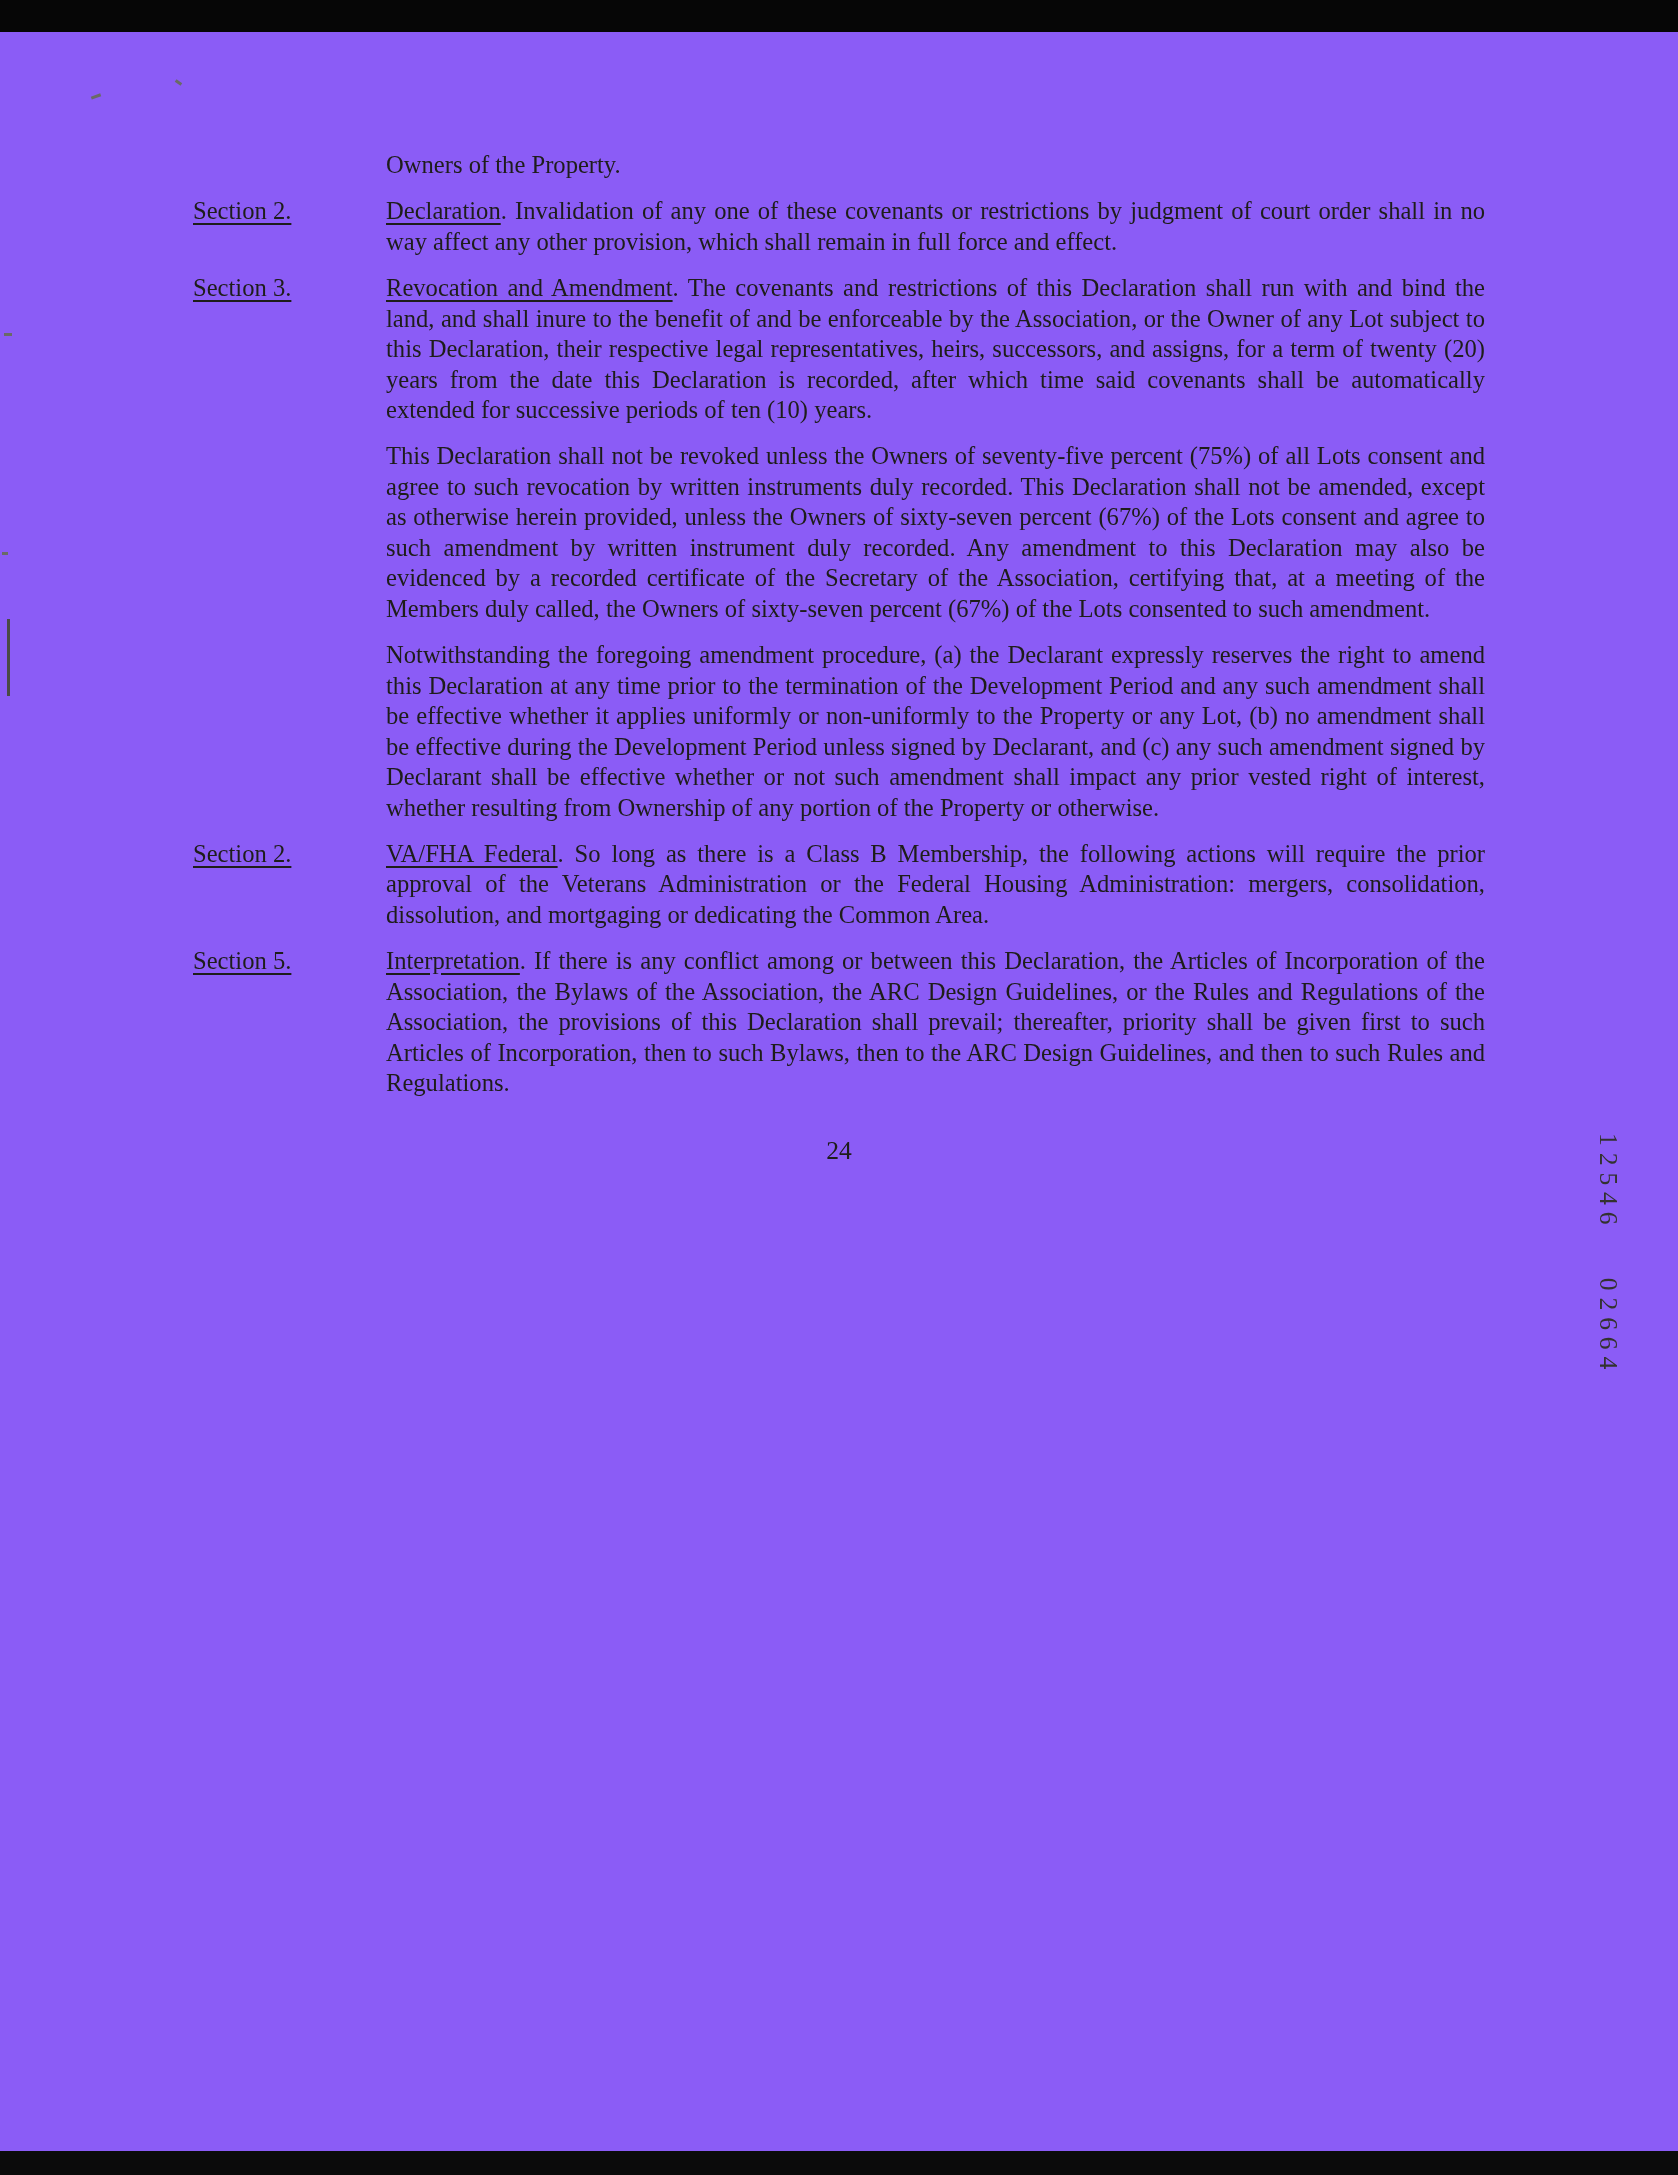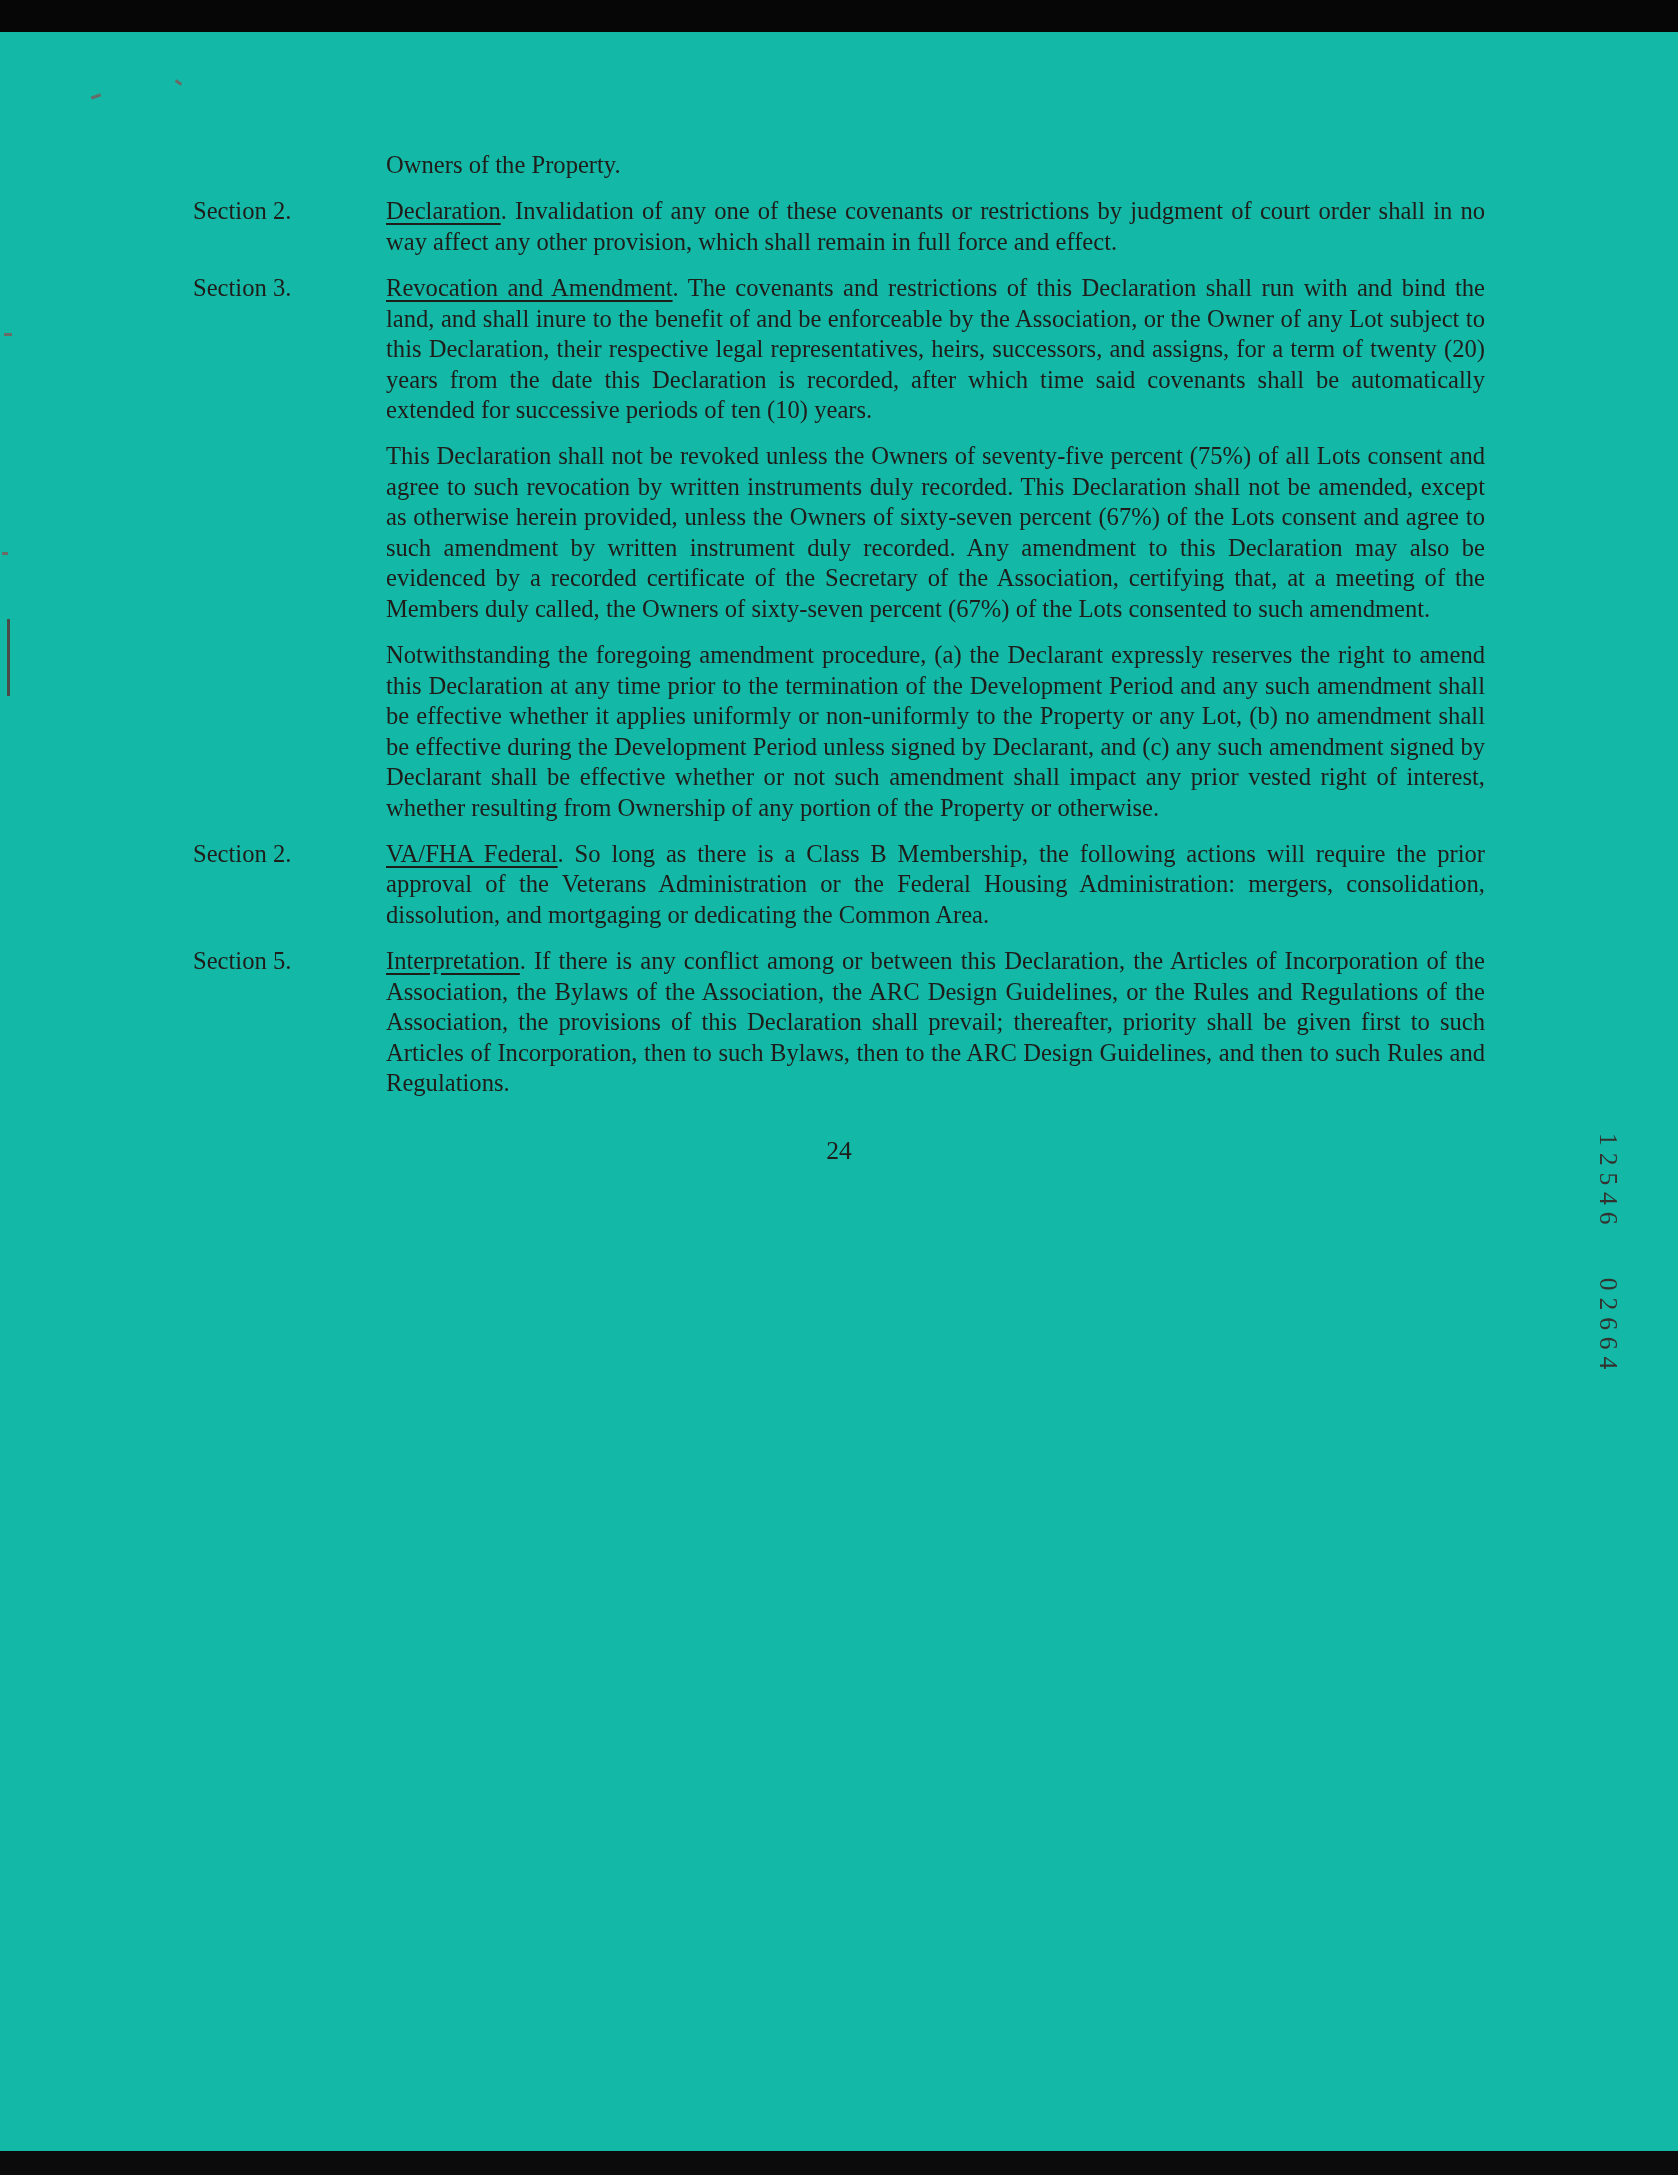--- a/index.html
+++ b/index.html
@@ -11,7 +11,7 @@
     width: 1679px;
     height: 2175px;
     margin: 0 auto;
-    background: #14b8a6;
+    background: #8b5cf6;
     overflow: hidden;
     color: #1e1d1a;
     padding-left: 24px;

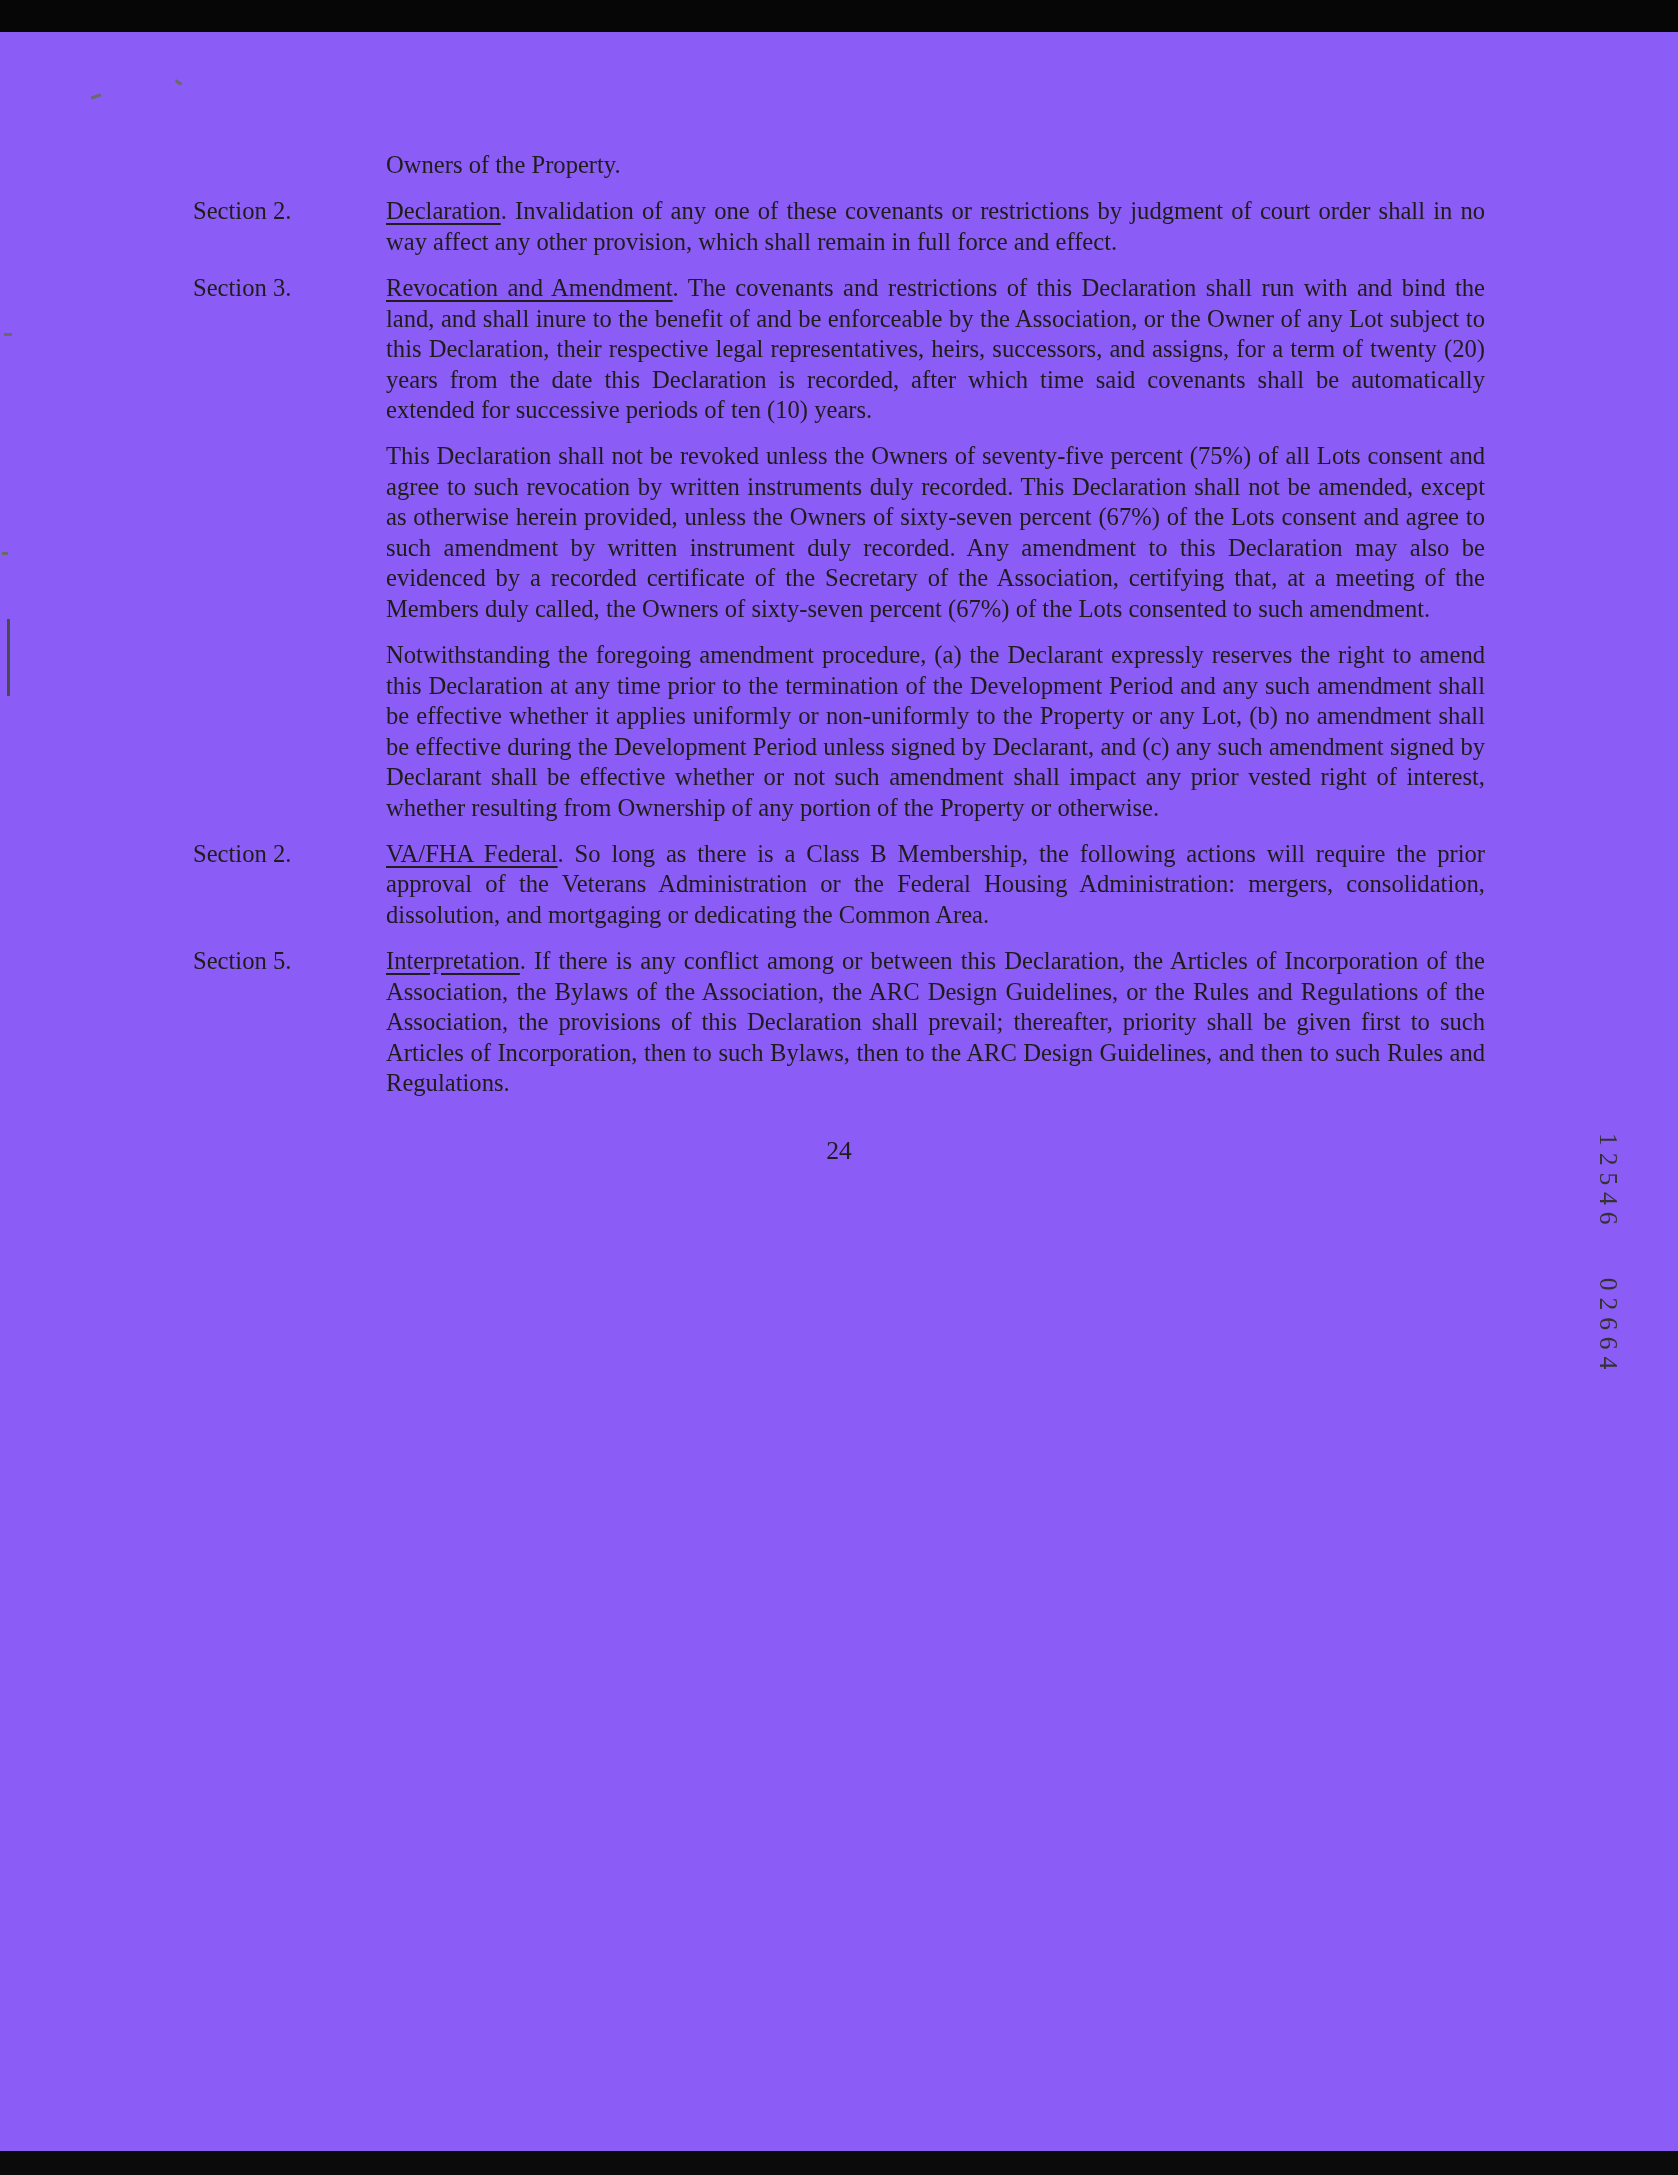--- a/index.html
+++ b/index.html
@@ -54,6 +54,7 @@
   }
   .label-col { padding-top: 0; }
   .sec-label {
+    text-decoration: underline;
     text-underline-offset: 3.9px;
   }
   .para {

